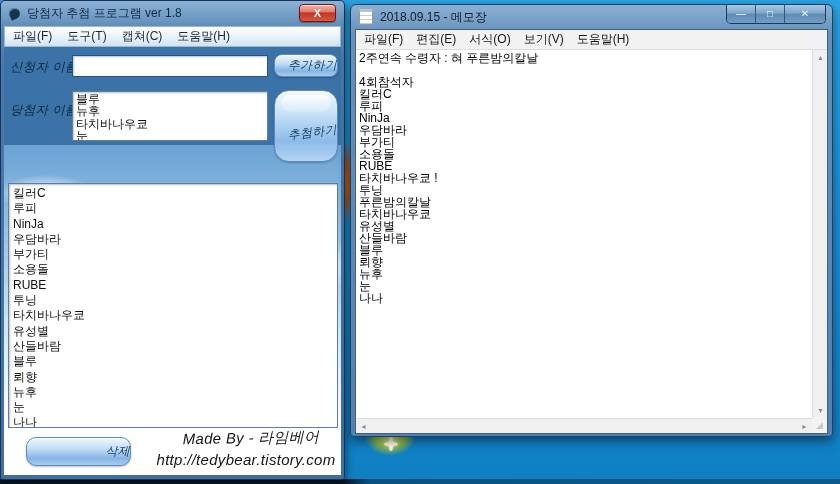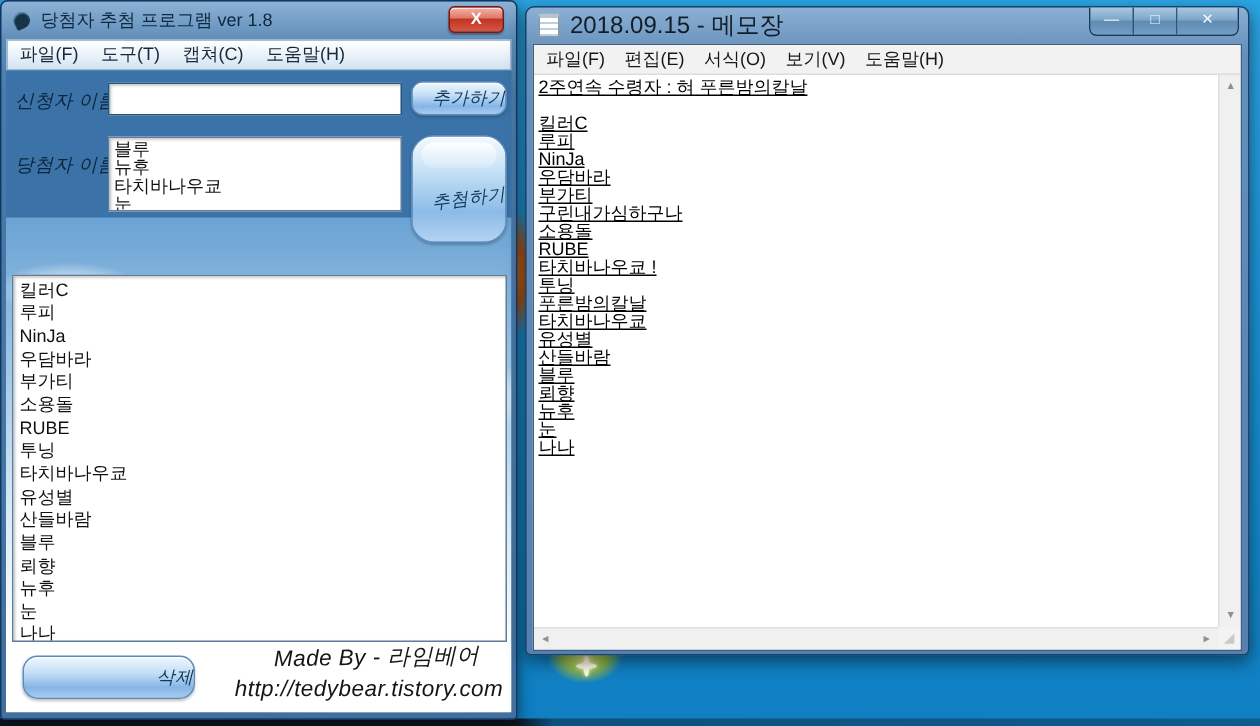--- a/index.html
+++ b/index.html
@@ -79,7 +79,7 @@
   .np-icon { width:14px; height:16px; margin:0 7px 0 4px; background:
       repeating-linear-gradient(180deg,#ffffff 0 3px,#bcd0e0 3px 4px);
     border:1px solid #8a9aa9; border-top:3px solid #b7c3cd; border-radius:1px; }
-  .nw-title { font-size:16px; color:#121d28; }
+  .nw-title { font-size:12px; color:#121d28; }
   .nw-caption { position:absolute; right:2px; top:0; display:flex; height:19px;
     border:1px solid #173a5d; border-top:none; border-radius:0 0 5px 5px; overflow:hidden;
     box-shadow:inset 0 0 0 1px rgba(255,255,255,.35); }

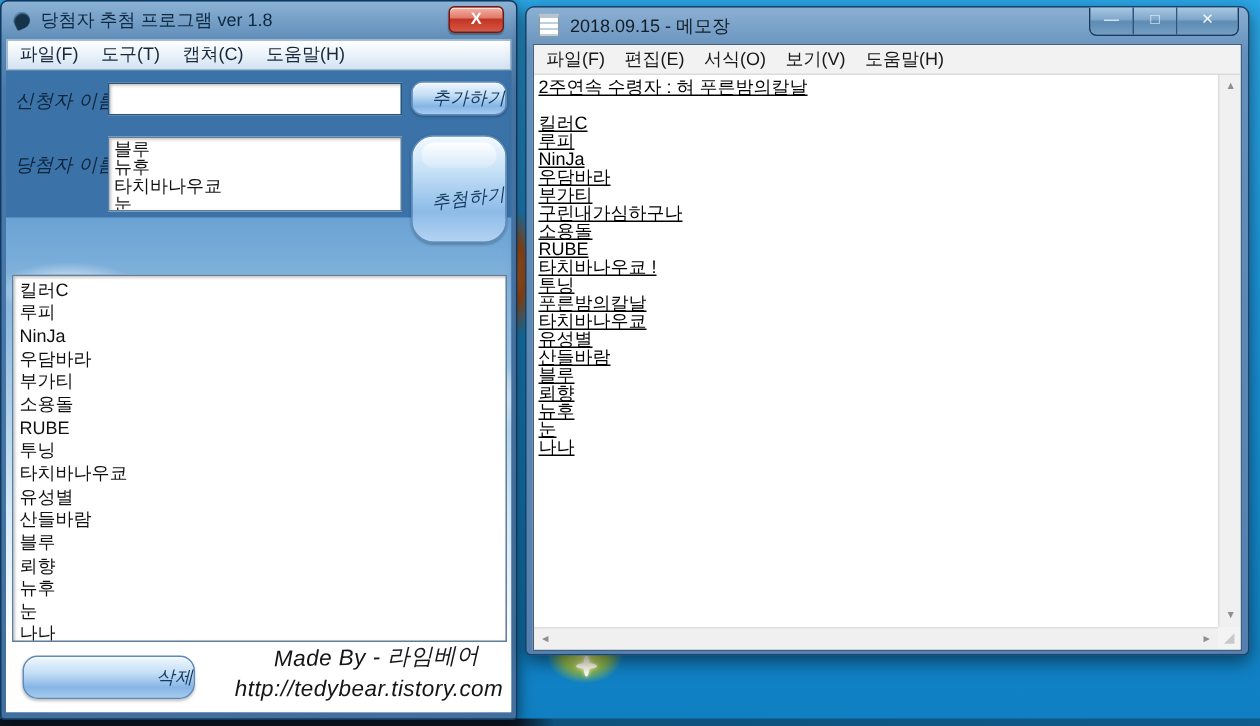--- a/index.html
+++ b/index.html
@@ -92,7 +92,7 @@
     gap:13px; align-items:center; padding-left:8px; font-size:12px; color:#181818; }
   .nw-text { position:absolute; left:0; top:20px; right:15px; bottom:15px; overflow:hidden;
     font-size:12px; line-height:12px; color:#000; padding:2px 0 0 3px; }
-  .npline { min-height:12px; white-space:pre;text-decoration:underline; }
+  .npline { min-height:12px; white-space:pre; }
   .vscroll { position:absolute; right:0; top:20px; bottom:15px; width:15px; background:#f0f0f0; border-left:1px solid #dedede; }
   .hscroll { position:absolute; left:0; bottom:0; right:15px; height:15px; background:#f0f0f0; border-top:1px solid #dedede; }
   .sarrow { position:absolute; color:#8f8f8f; font-size:7px; width:15px; height:15px; text-align:center; line-height:15px; }

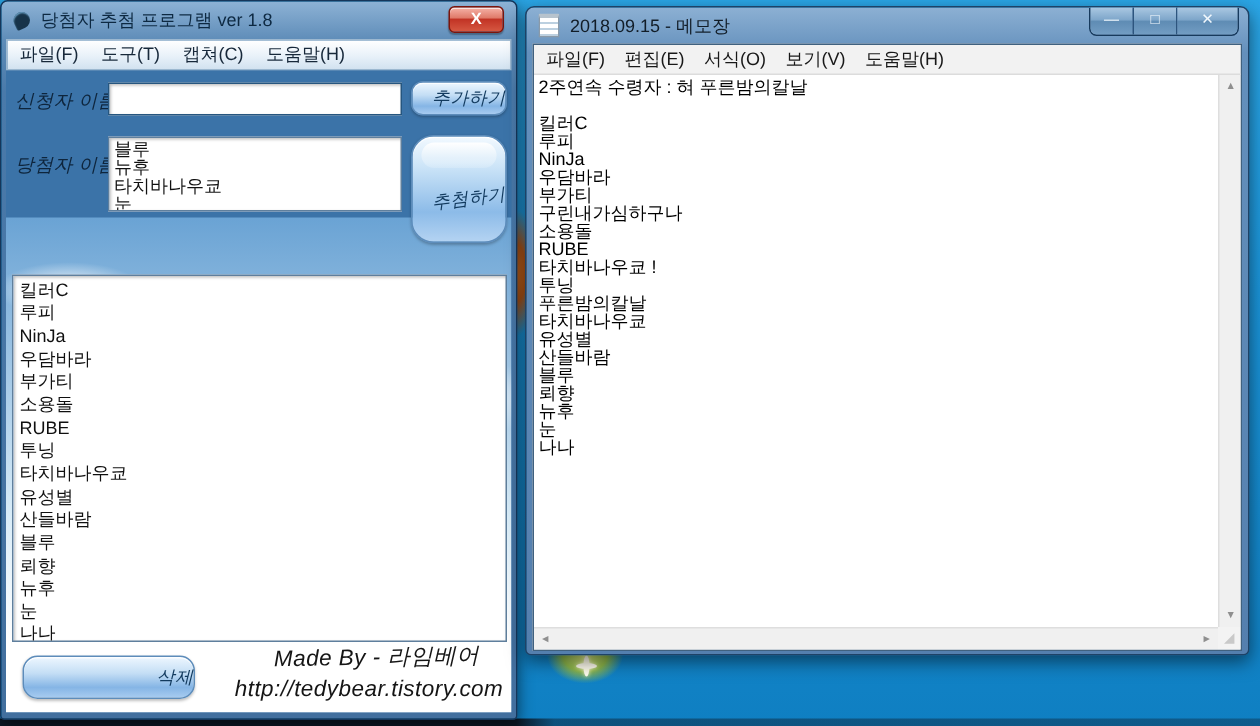--- a/index.html
+++ b/index.html
@@ -186,6 +186,7 @@
     <div class="nw-text">
       <div class="npline">2주연속 수령자 : 혀 푸른밤의칼날</div>
       <div class="npline"></div>
+      <div class="npline">4회참석자</div>
       <div class="npline">킬러C</div>
       <div class="npline">루피</div>
       <div class="npline">NinJa</div>

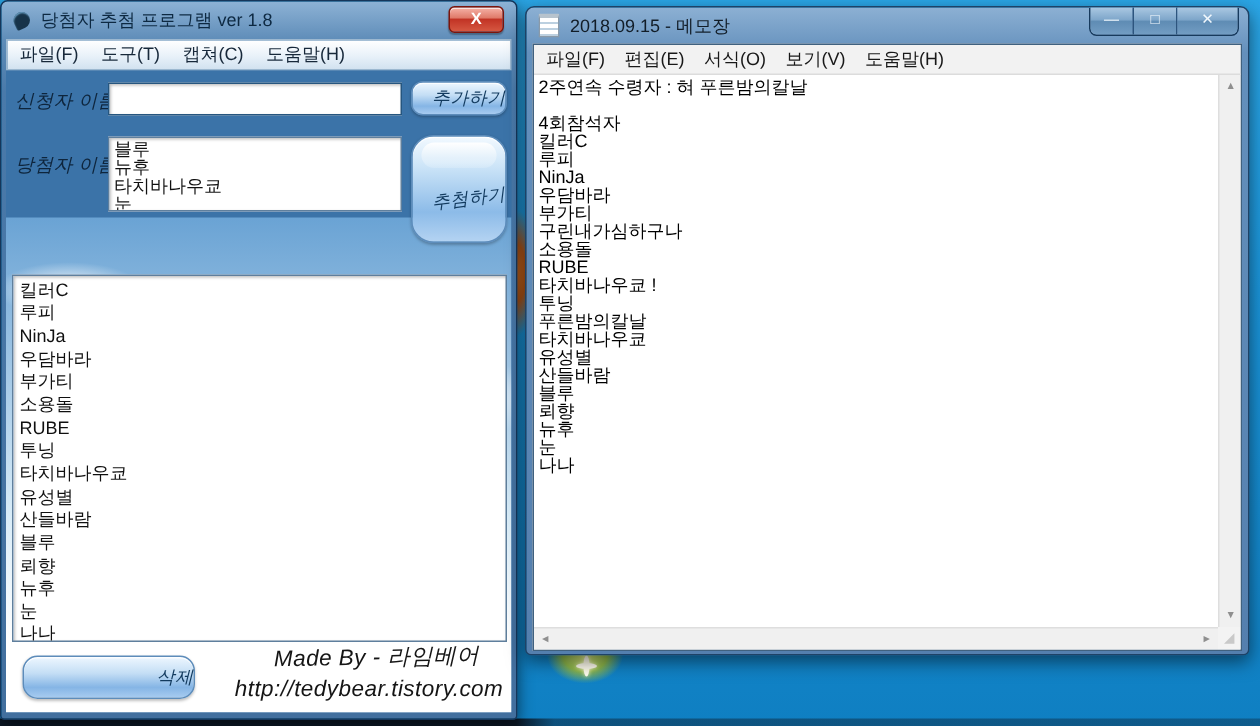--- a/index.html
+++ b/index.html
@@ -192,7 +192,6 @@
       <div class="npline">NinJa</div>
       <div class="npline">우담바라</div>
       <div class="npline">부가티</div>
-      <div class="npline">구린내가심하구나</div>
       <div class="npline">소용돌</div>
       <div class="npline">RUBE</div>
       <div class="npline">타치바나우쿄 !</div>

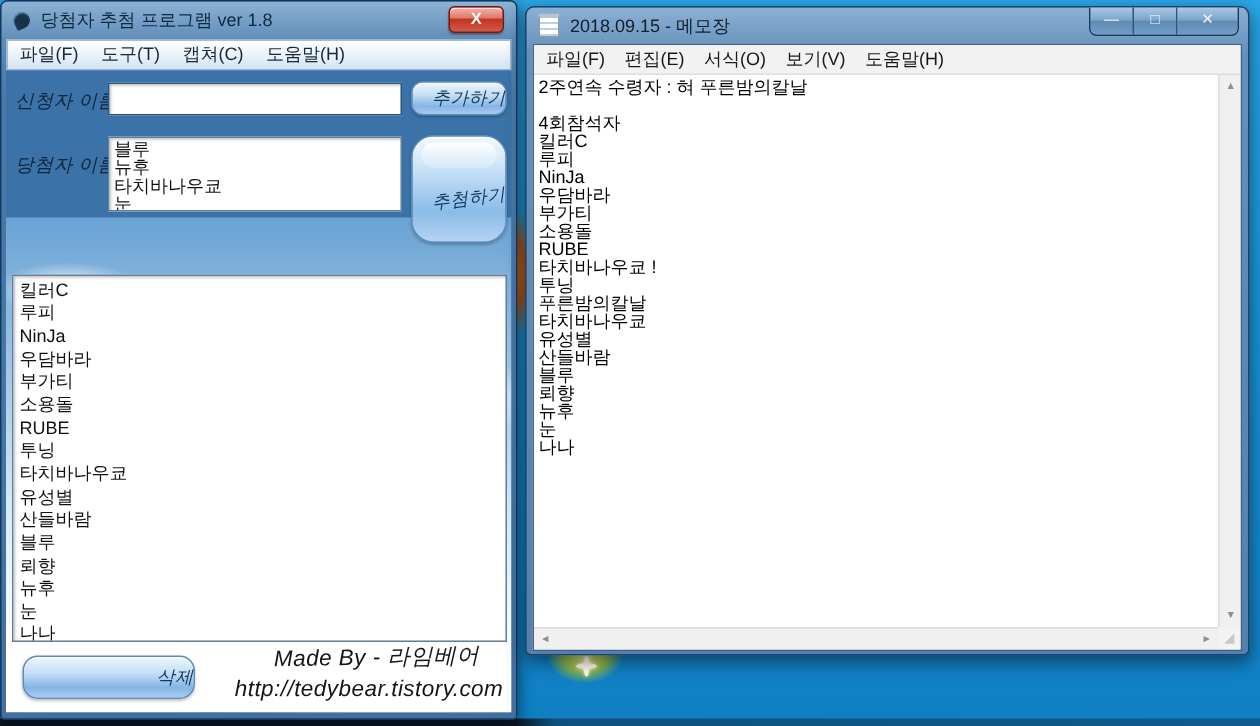--- a/index.html
+++ b/index.html
@@ -65,7 +65,7 @@
   .count-label { position:absolute; right:3px; top:116px; font-size:13px; color:#0d2942;margin-top:28px; }
   .applicant-list { position:absolute; left:4px; top:136px; width:330px; height:245px;
     line-height:15.3px; padding:2px 0 0 4px; }
-  .btn-del { position:absolute; left:11px; top:390px; width:115px; height:29px; line-height:27px; border-radius:10px; }
+  .btn-del { position:absolute; left:22px; top:390px; width:105px; height:29px; line-height:27px; border-radius:10px; }
   .credit1 { position:absolute; left:156px; top:382px; width:182px; font-size:15px; color:#151515;
     transform:rotate(-1deg); text-align:center; }
   .credit2 { position:absolute; left:144px; top:404px; width:196px; font-size:15px; color:#151515; text-align:center; }

